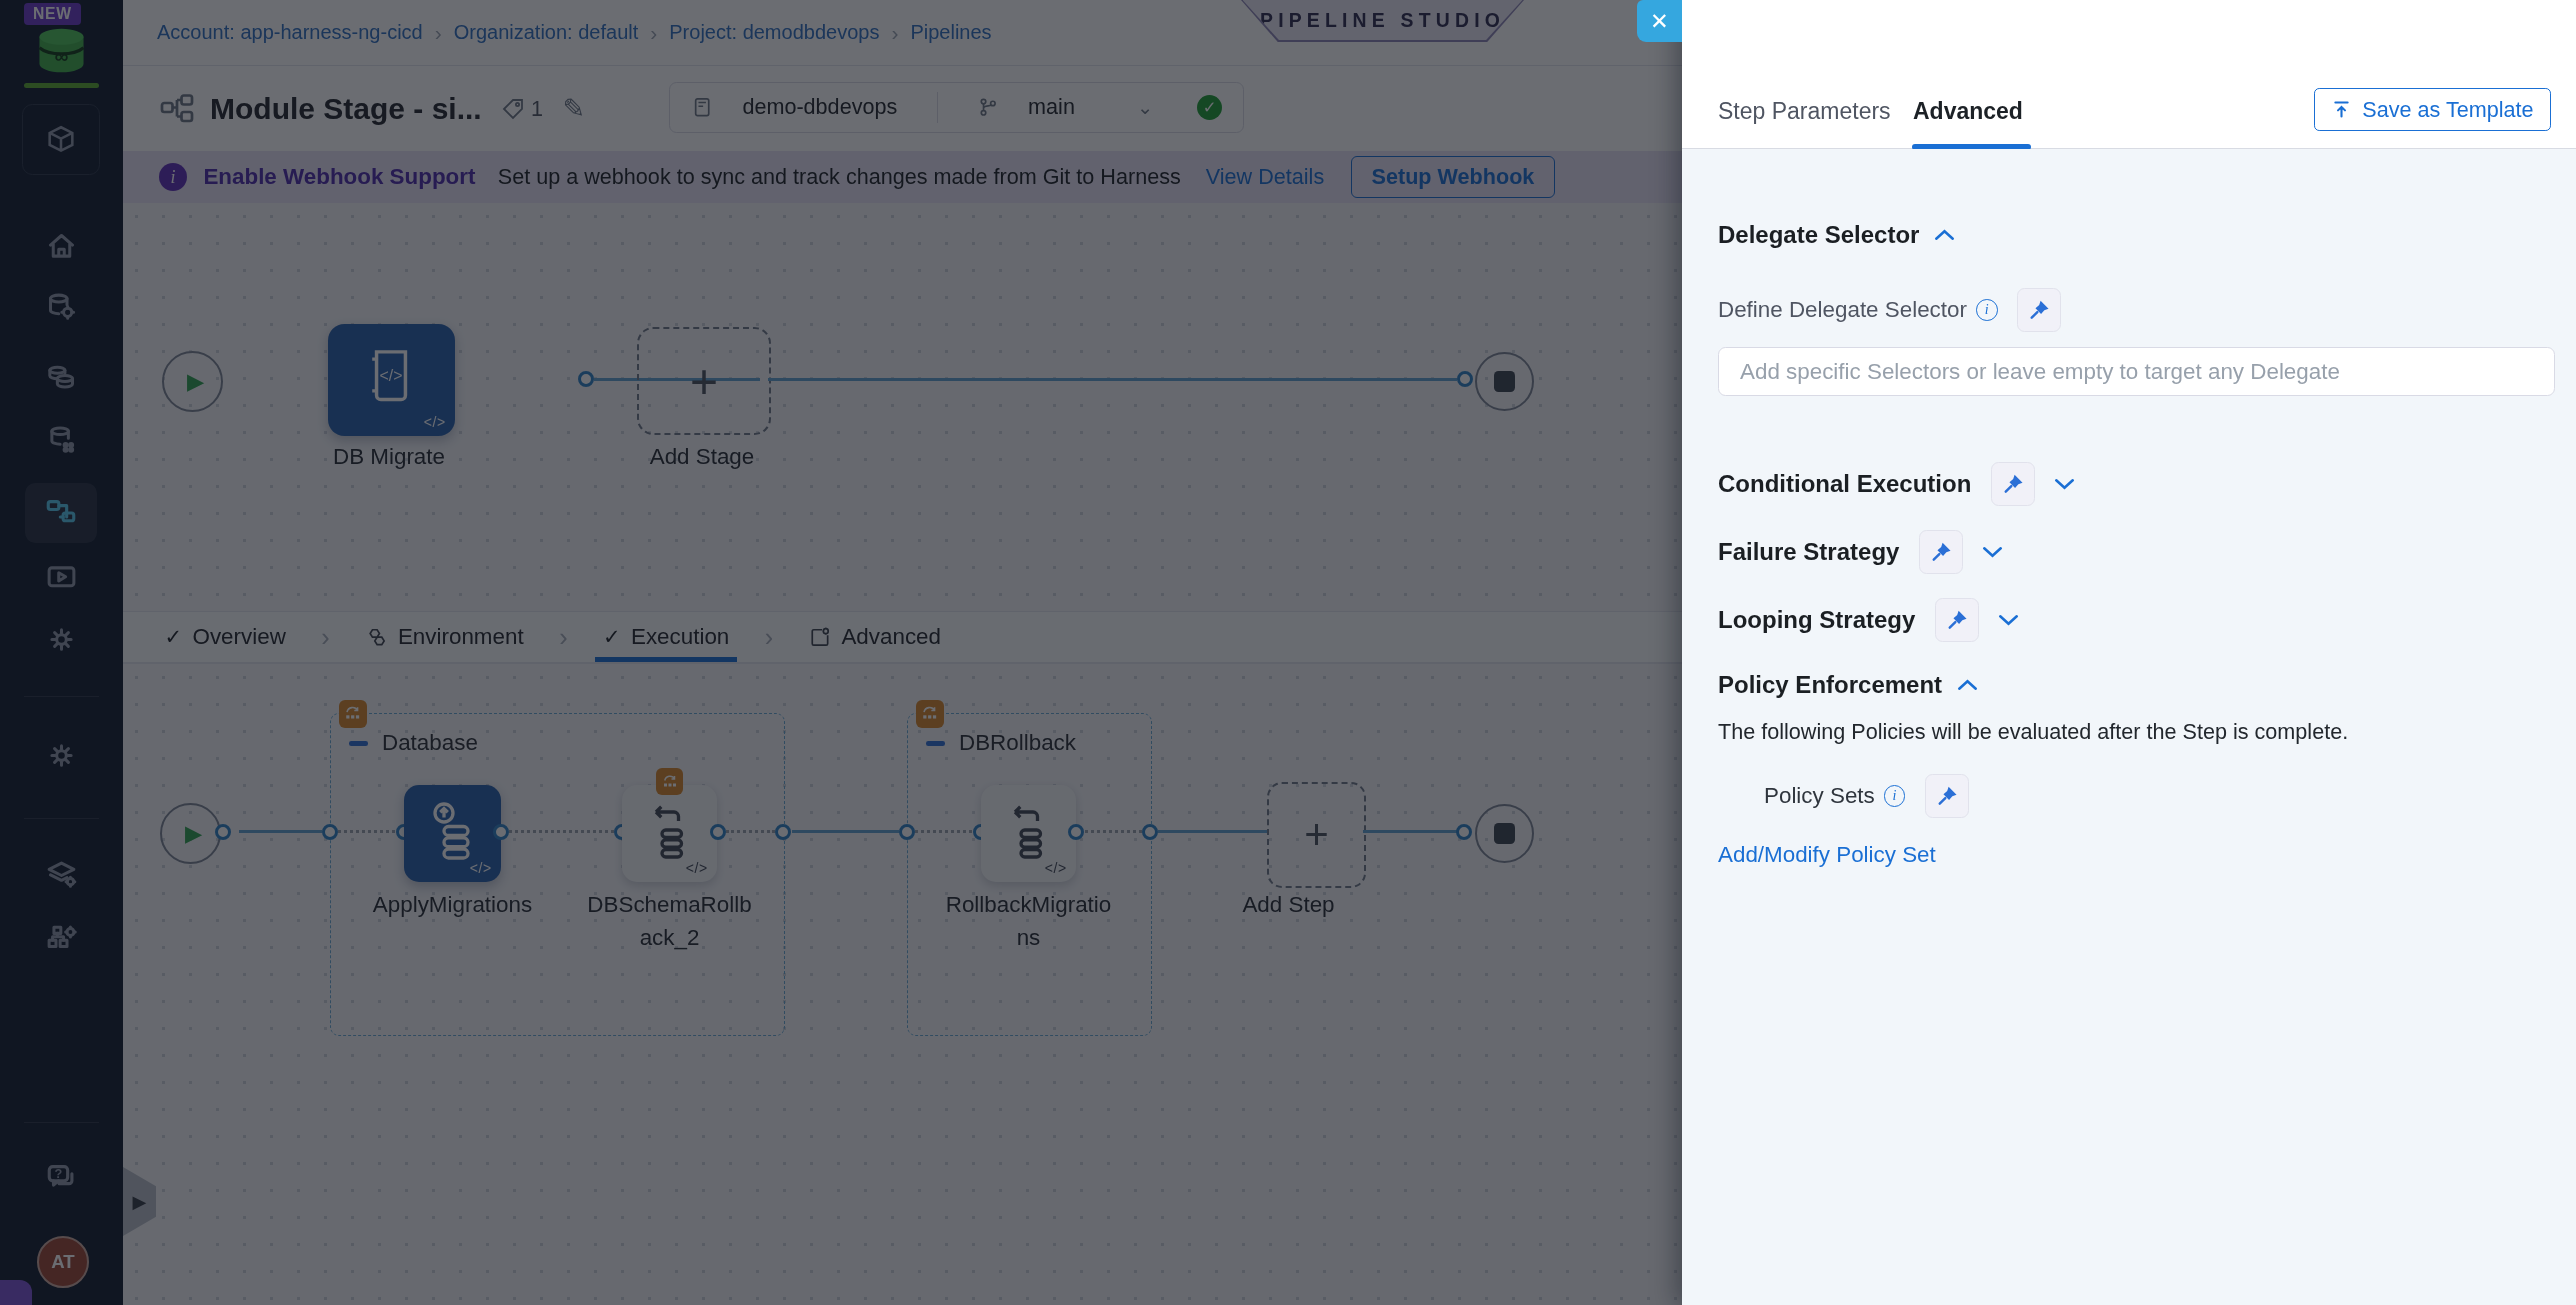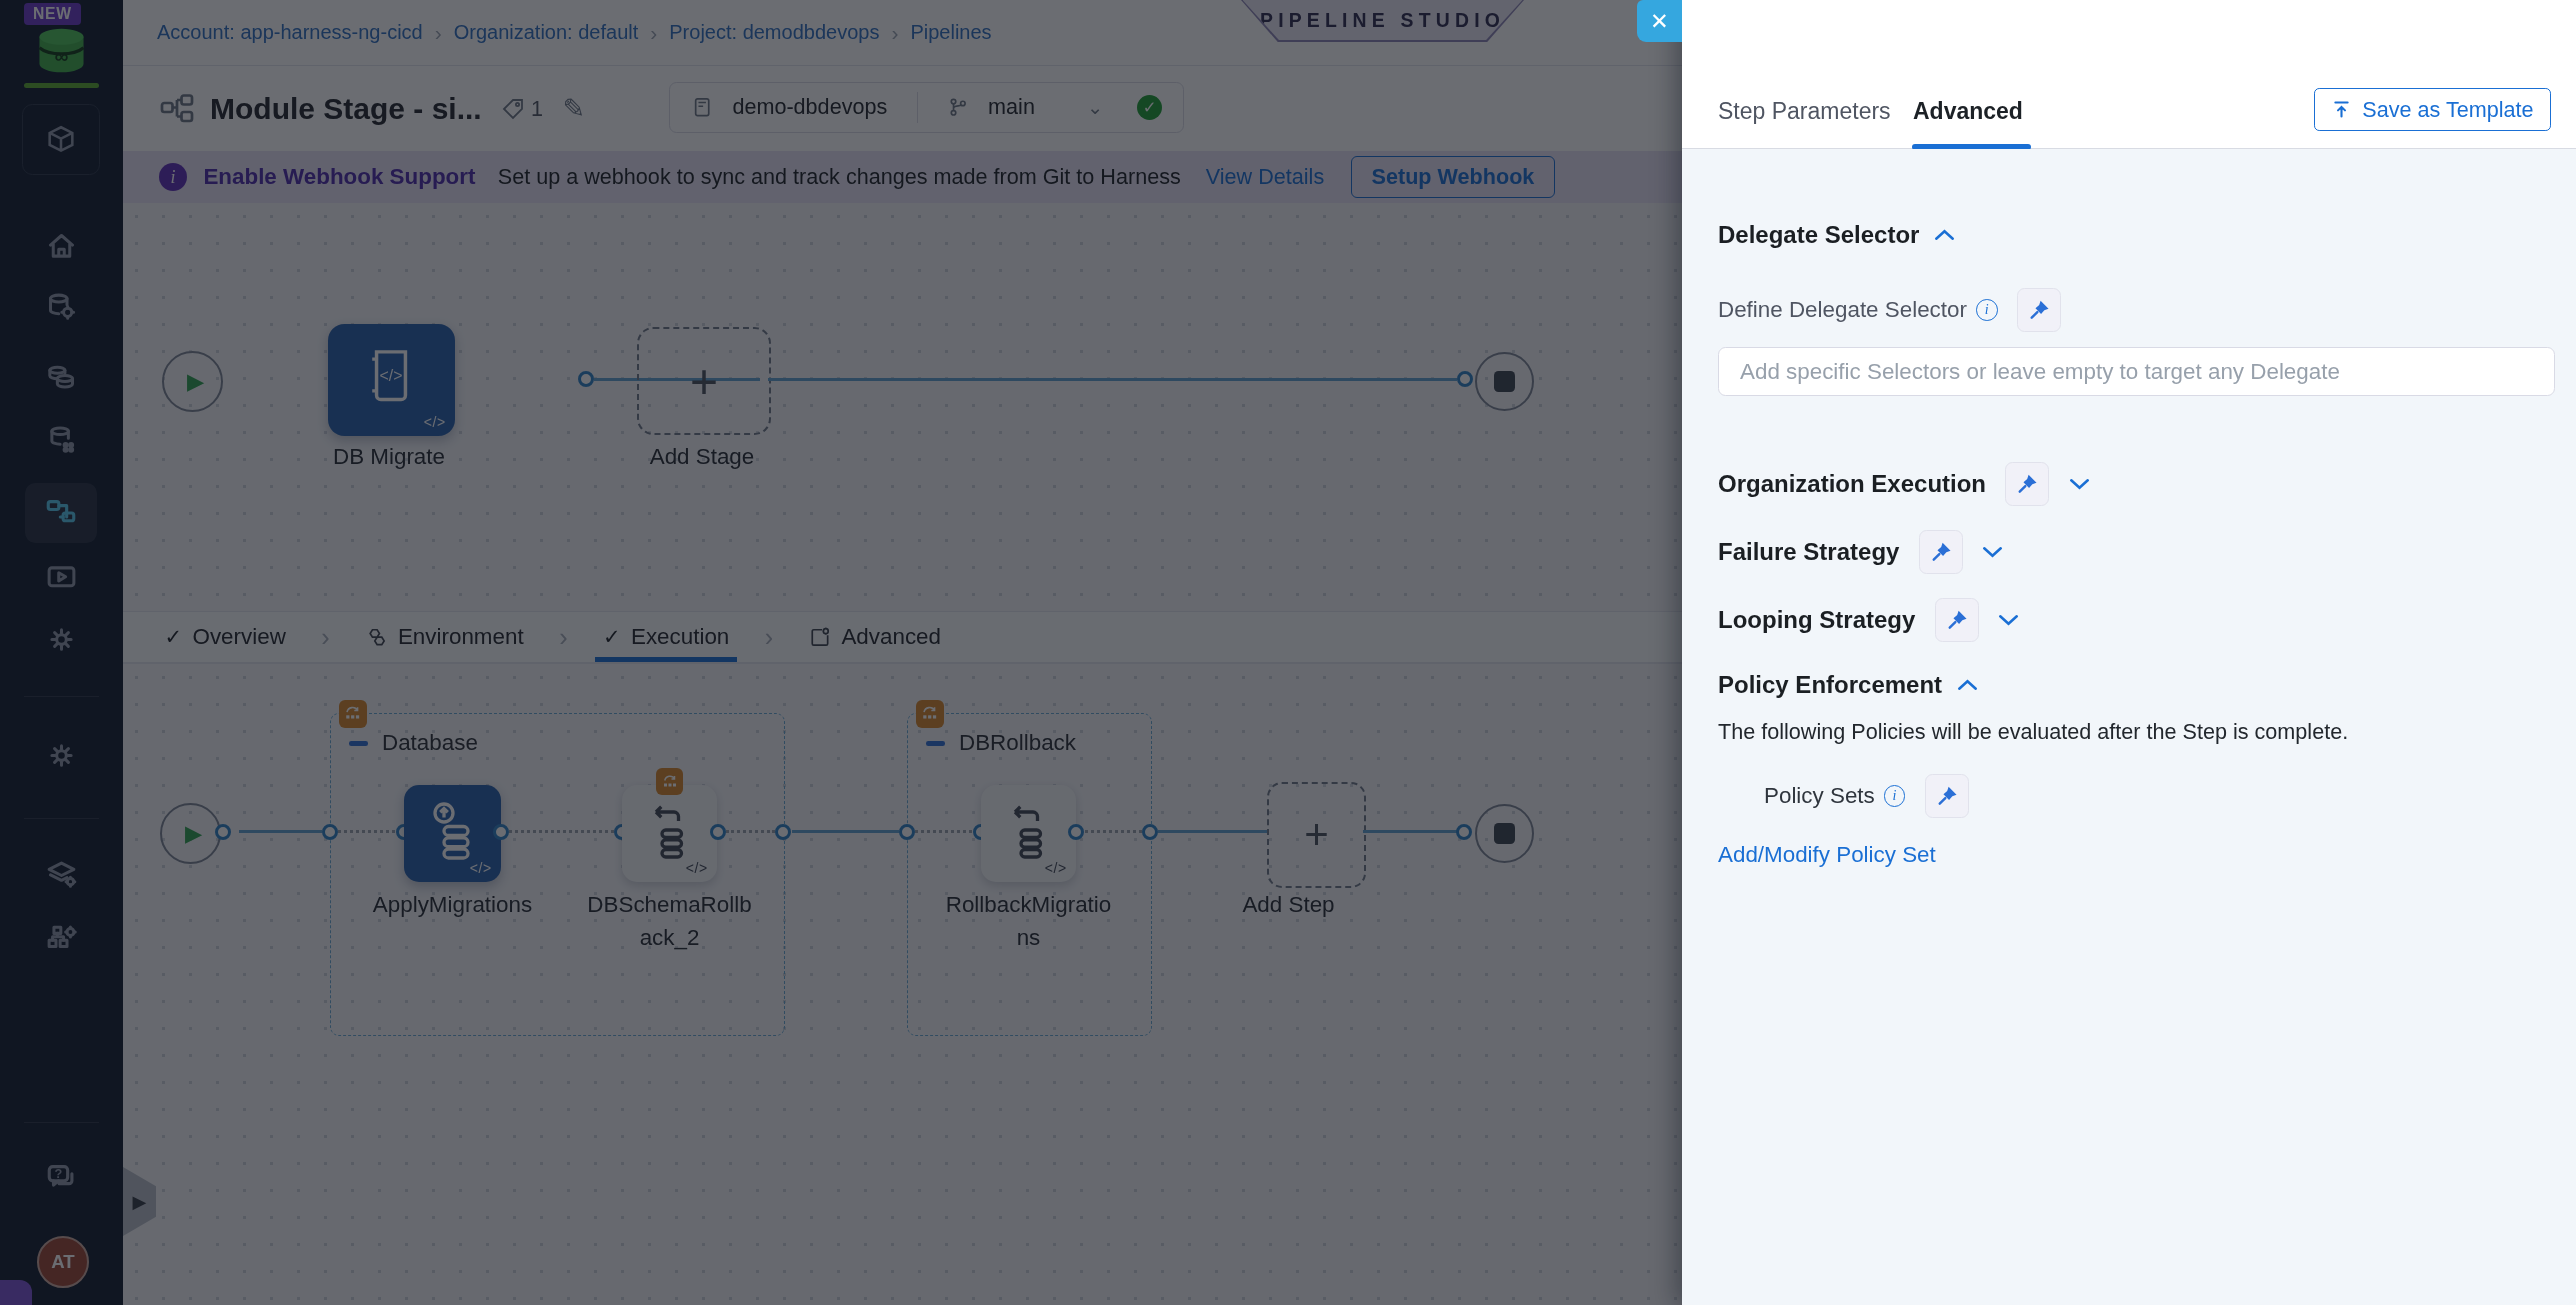--- a/index.html
+++ b/index.html
@@ -35,7 +35,7 @@
   .tagwrap{display:flex;align-items:center;margin-left:19.4px;color:#4f5562;font-size:21.6px;gap:6px;}
   .pencil{font-size:27px;color:#6c7685;margin-left:19.4px;}
   .gitbox{position:absolute;left:546px;top:15.7px;height:51px;border:0.7px solid #d9dae5;border-radius:7.5px;background:#fff;
-          display:flex;align-items:center;padding:0 21px;gap:19px;box-sizing:border-box;}
+          display:flex;align-items:center;padding:0 21px;gap:29px;box-sizing:border-box;}
   .gitbox .txt{font-size:21.6px;color:#22272d;}
   .vdiv{width:0.7px;height:31px;background:#d9dae5;margin:0 10.4px;}
   .green-check{width:25px;height:25px;border-radius:50%;background:#1f9e33;color:#fff;font-size:16.4px;font-weight:bold;

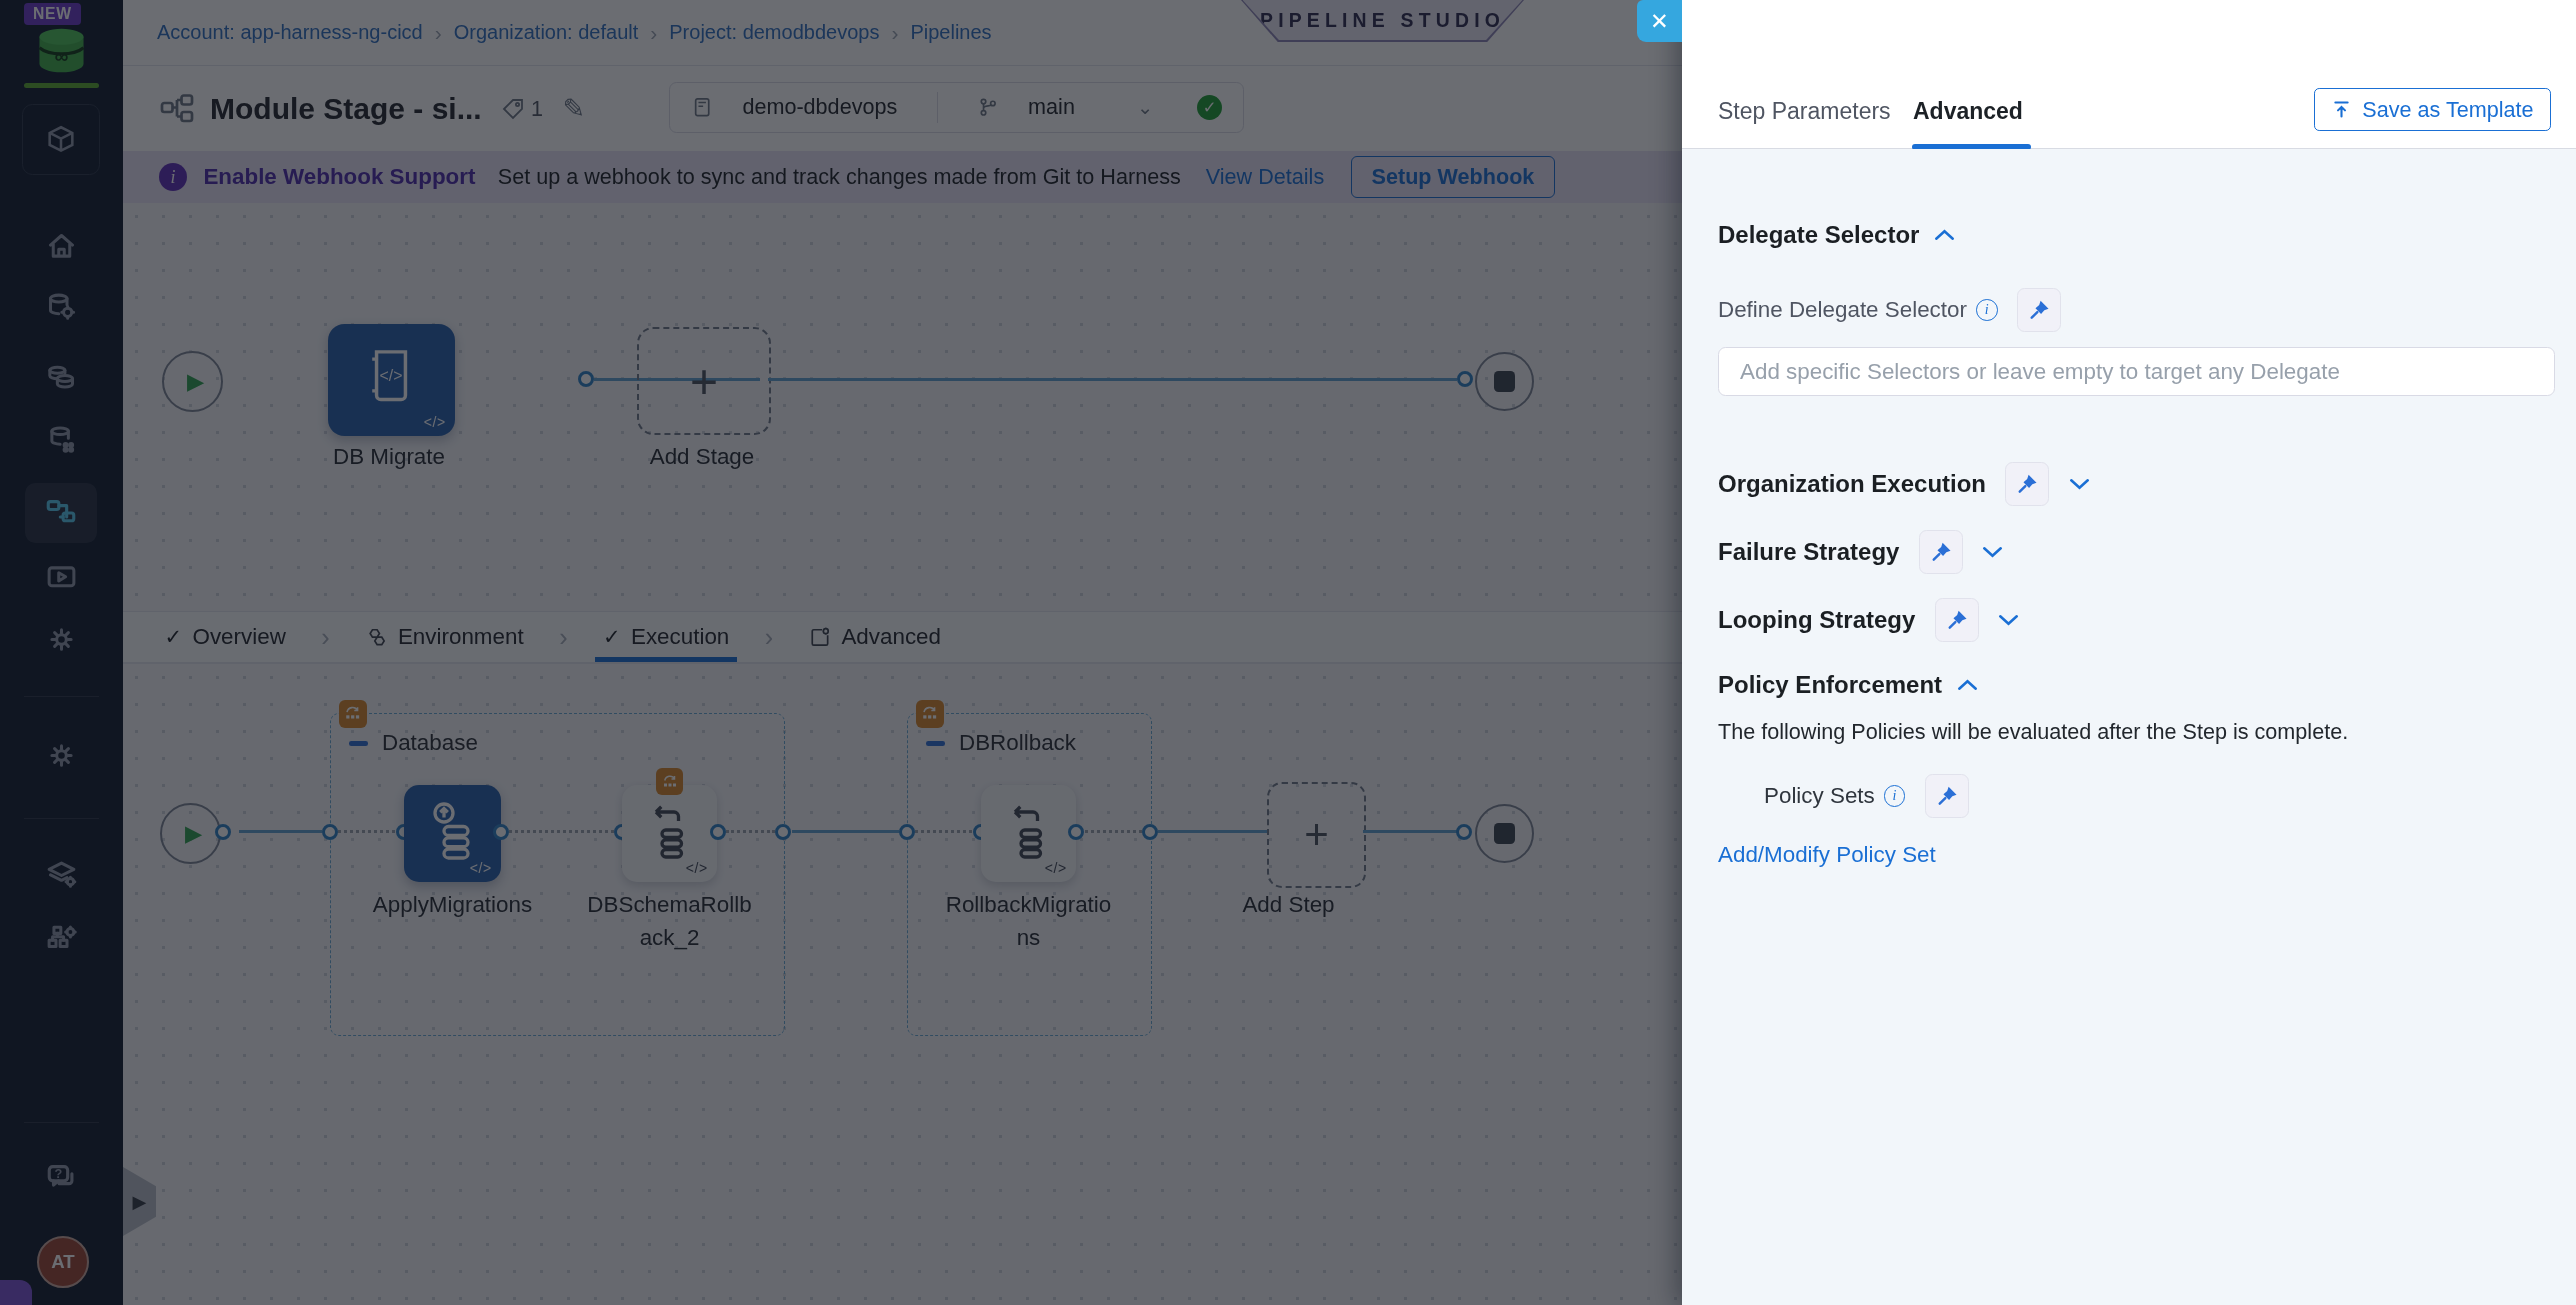--- a/index.html
+++ b/index.html
@@ -525,7 +525,7 @@
       <input class="dinput" placeholder="Add specific Selectors or leave empty to target any Delegate" style="">
 
       <div class="togglerow" style="margin-top:66px;">
-        <span class="lbl">Organization Execution</span>
+        <span class="lbl">Conditional Execution</span>
         <div class="pinbtn">
           <svg width="22.4" height="22.4" viewBox="0 0 24 24">
             <path fill="#2b6fd6" d="M13.5 2 L22 10.5 L17.5 12 L14 16 L8 10 L12 6.5 Z"></path>

